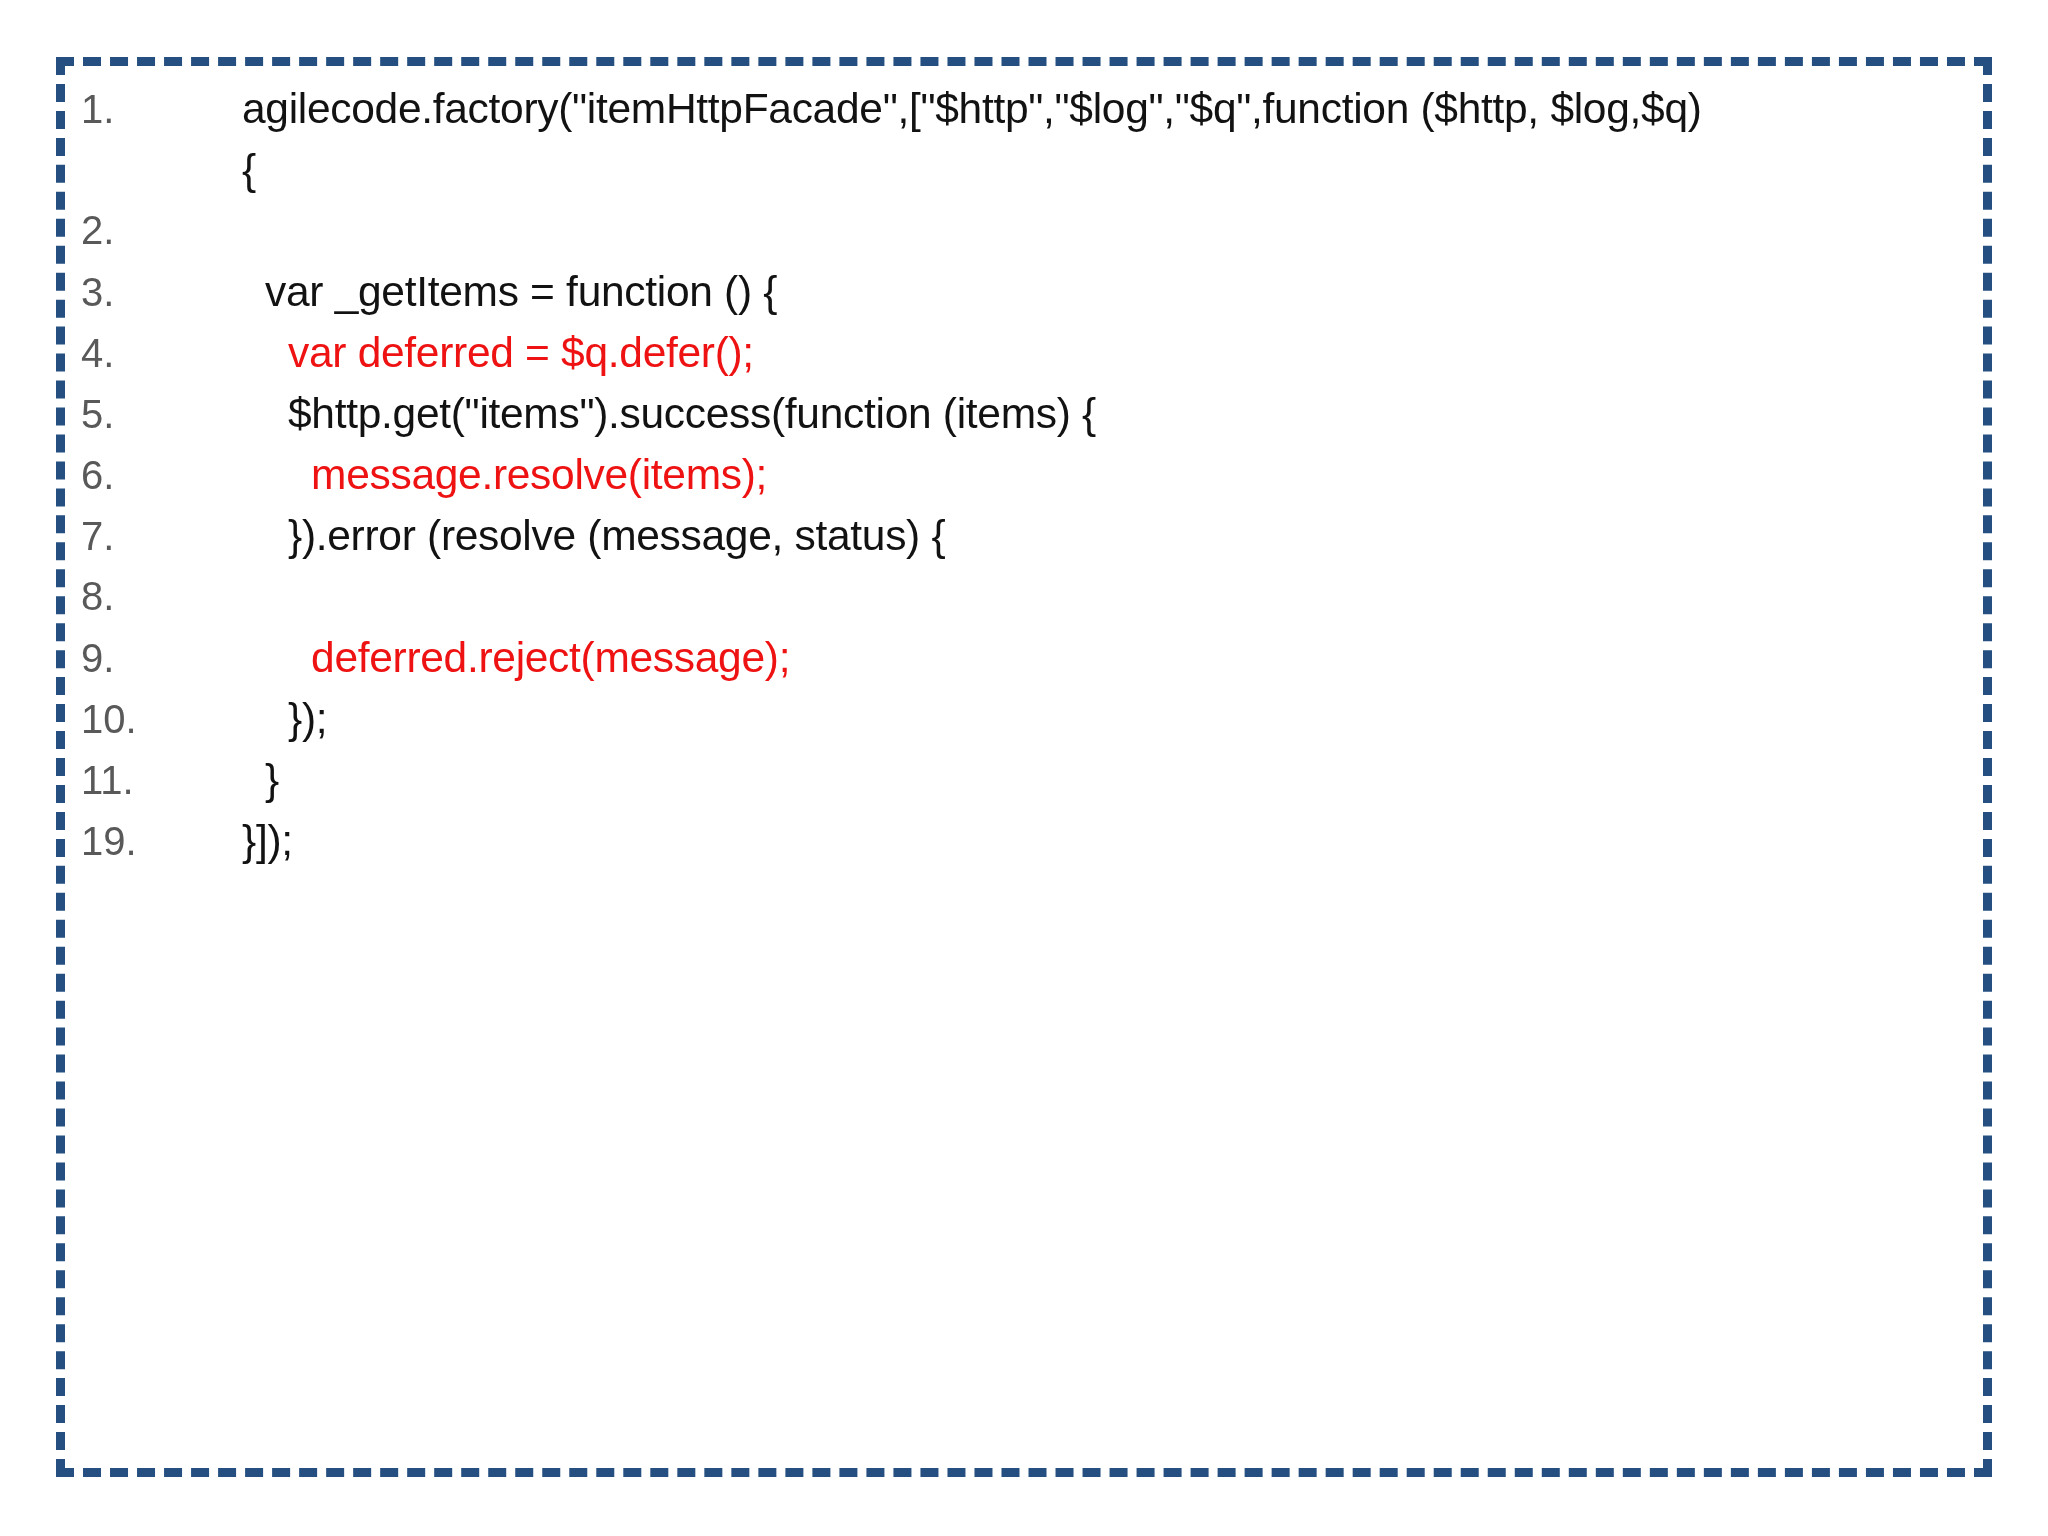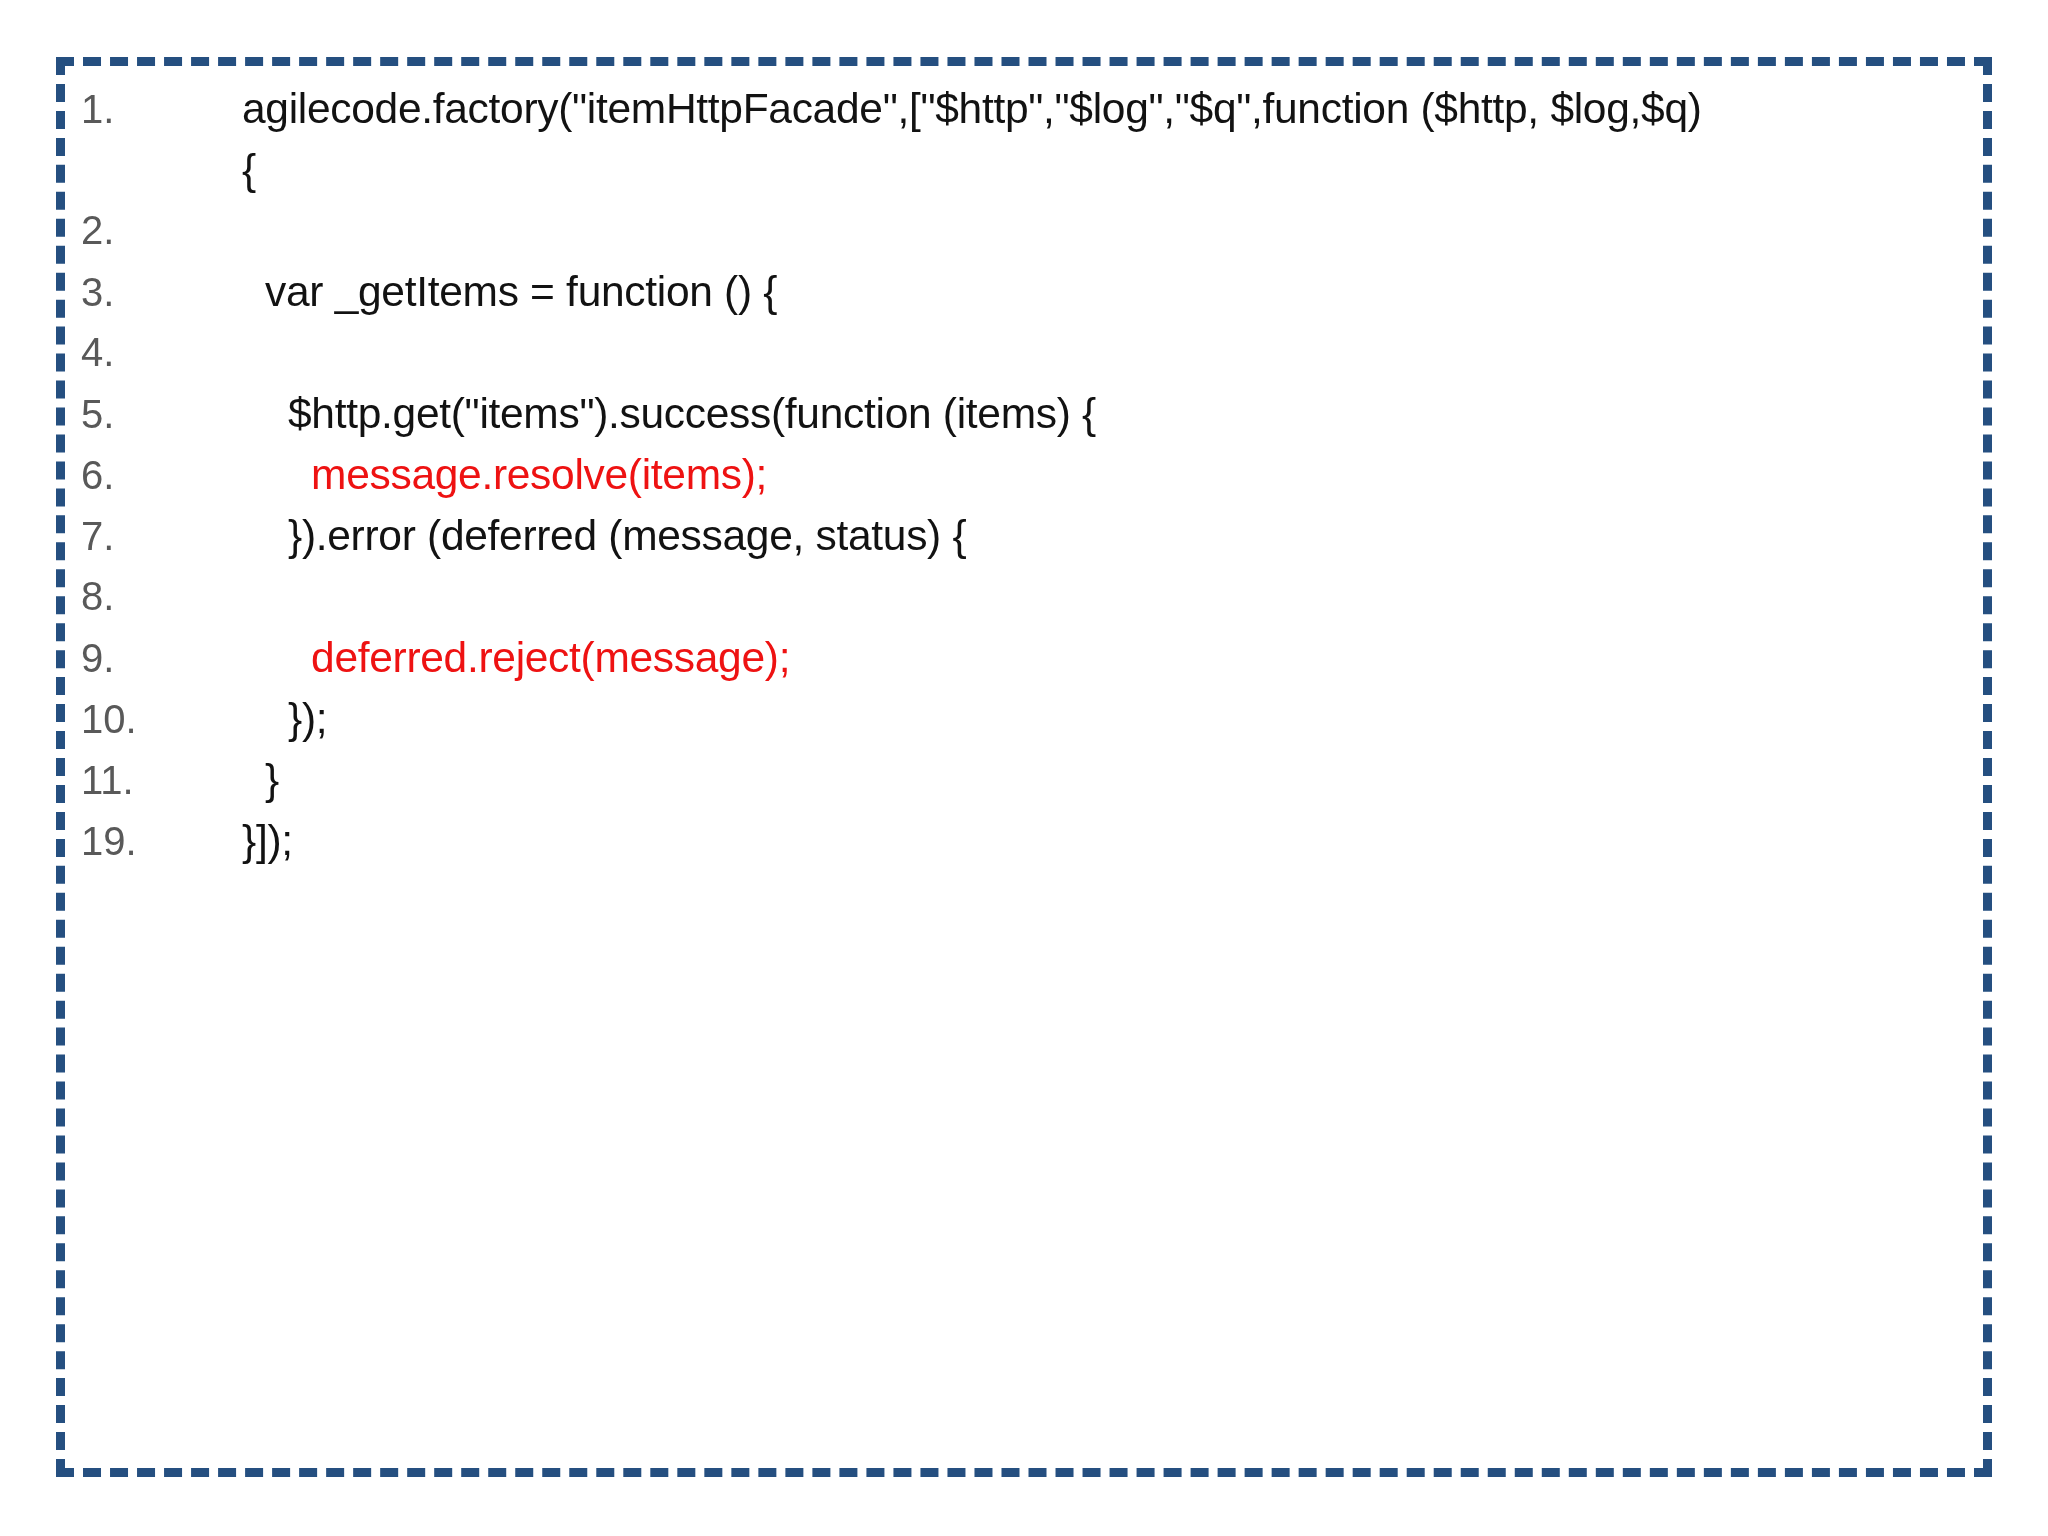--- a/index.html
+++ b/index.html
@@ -87,6 +87,7 @@
 
   <div class="code-line">
     <span class="line-number">4.</span>
+    <span class="line-text red">    var deferred = $q.defer();</span>
   </div>
 
   <div class="code-line">

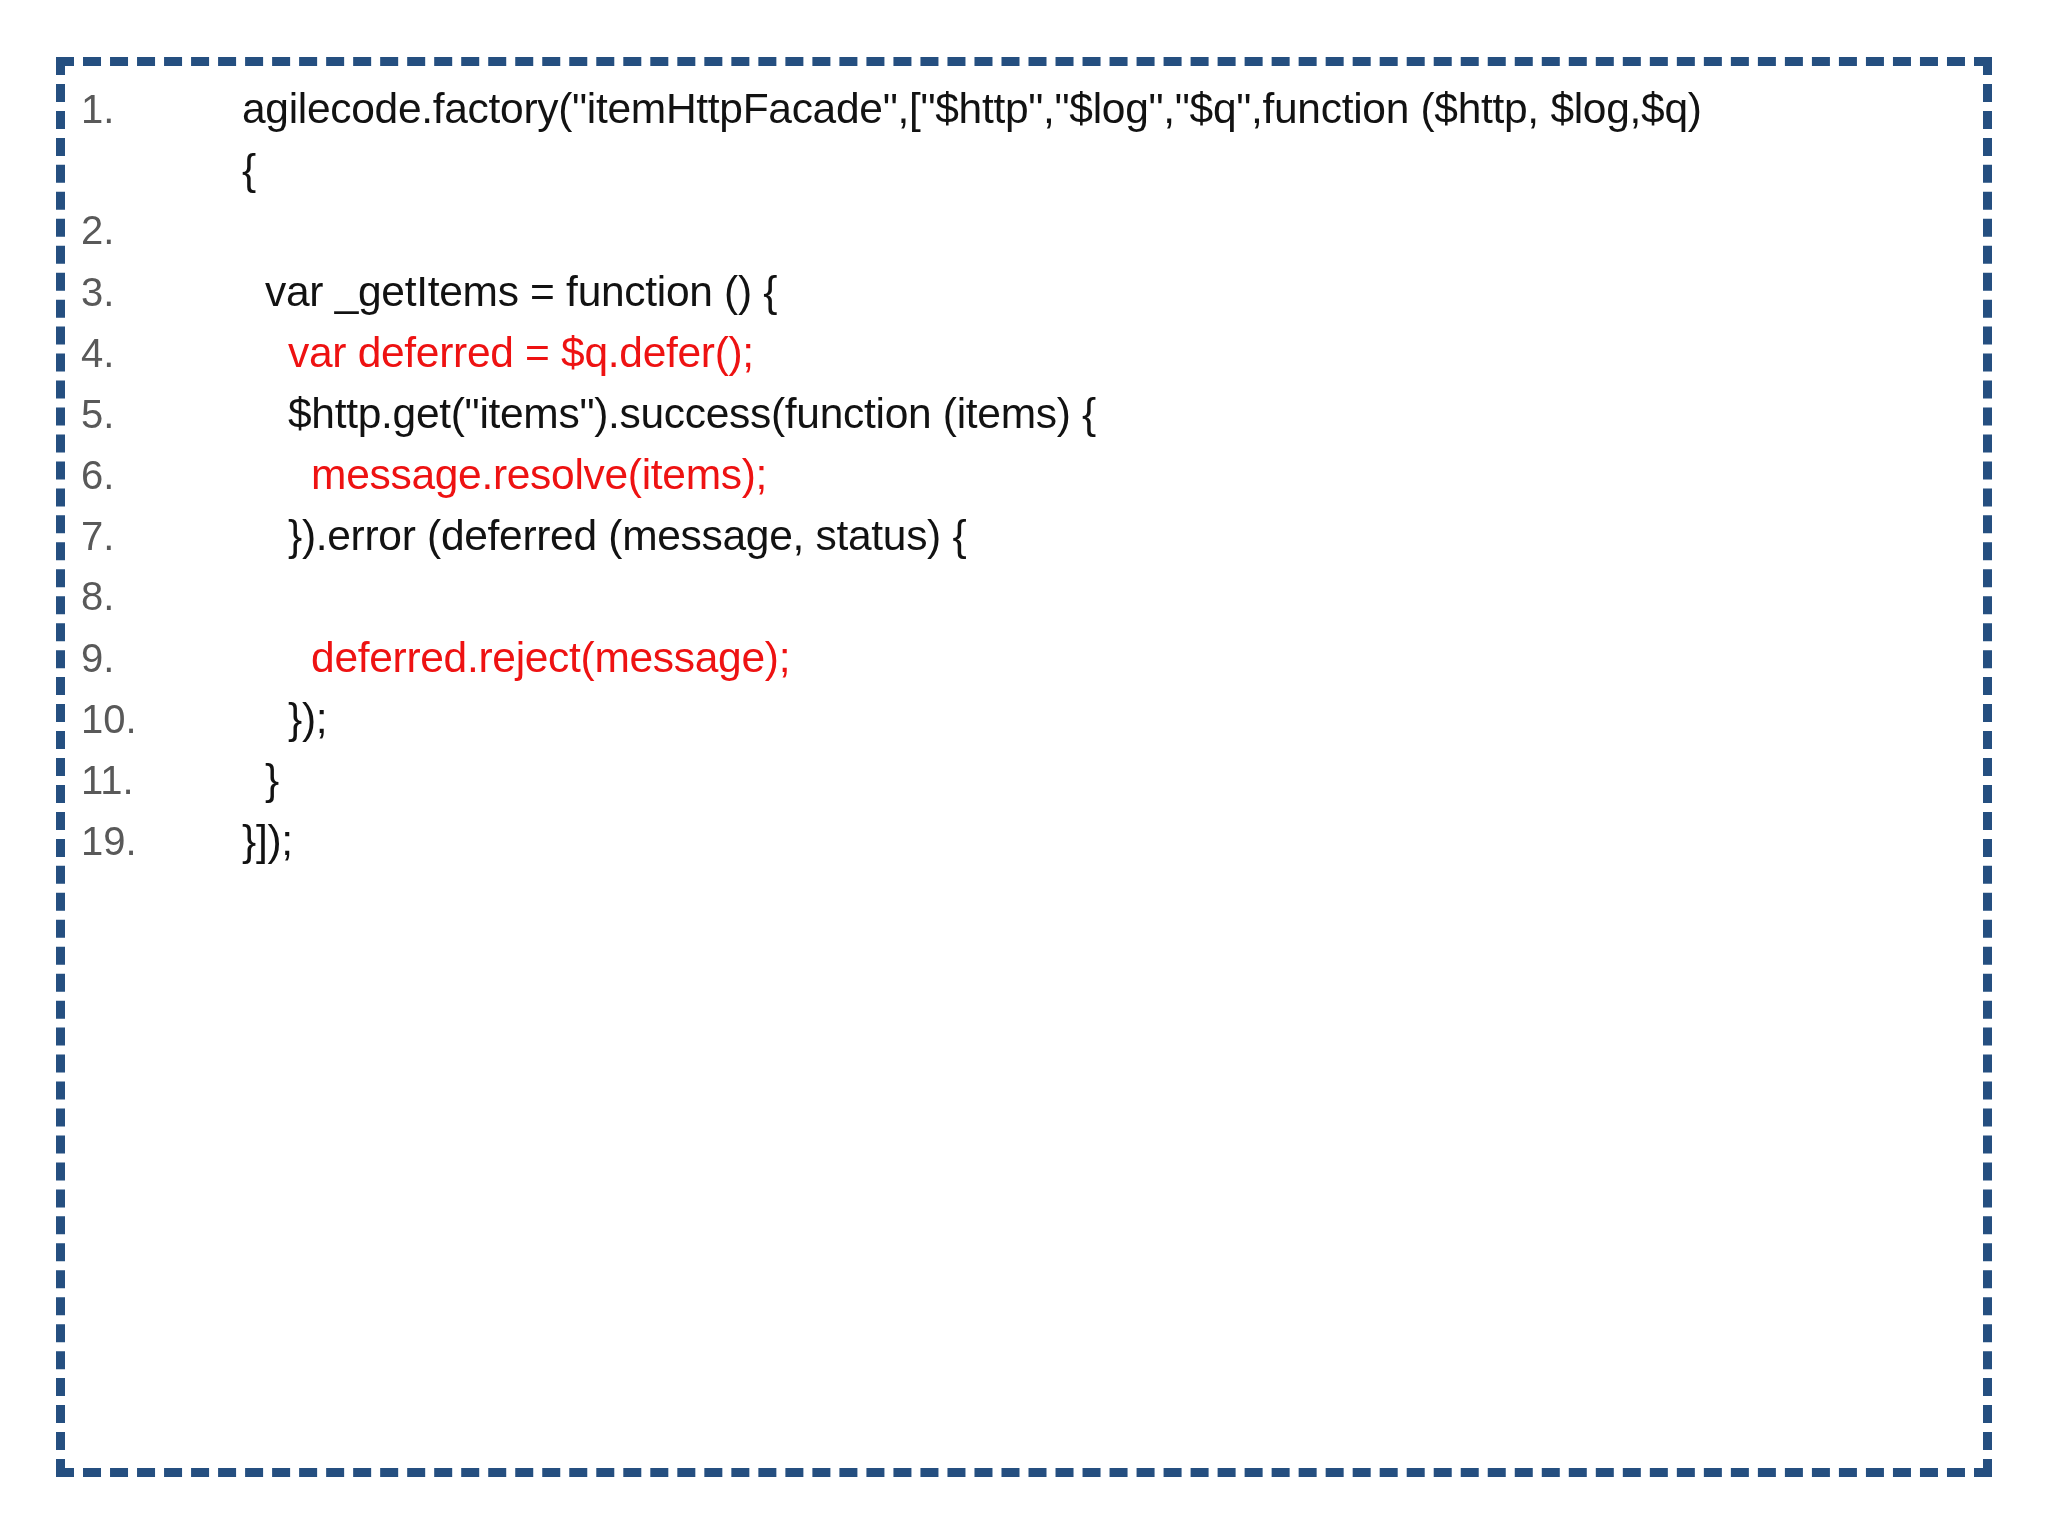--- a/index.html
+++ b/index.html
@@ -102,7 +102,7 @@
 
   <div class="code-line">
     <span class="line-number">7.</span>
-    <span class="line-text black">    }).error (deferred (message, status) {</span>
+    <span class="line-text black">    }).error (resolve (message, status) {</span>
   </div>
 
   <div class="code-line">

